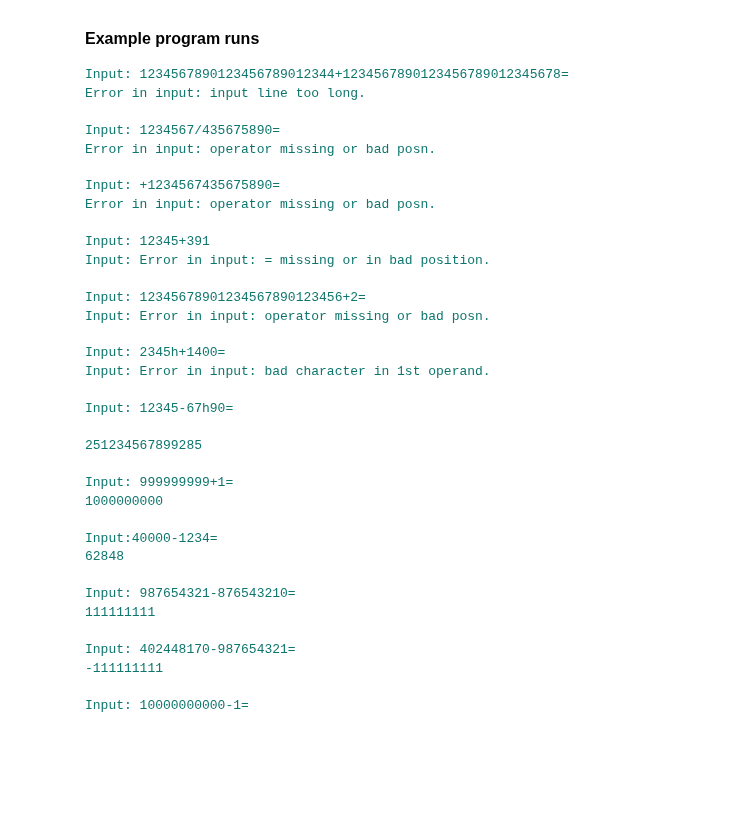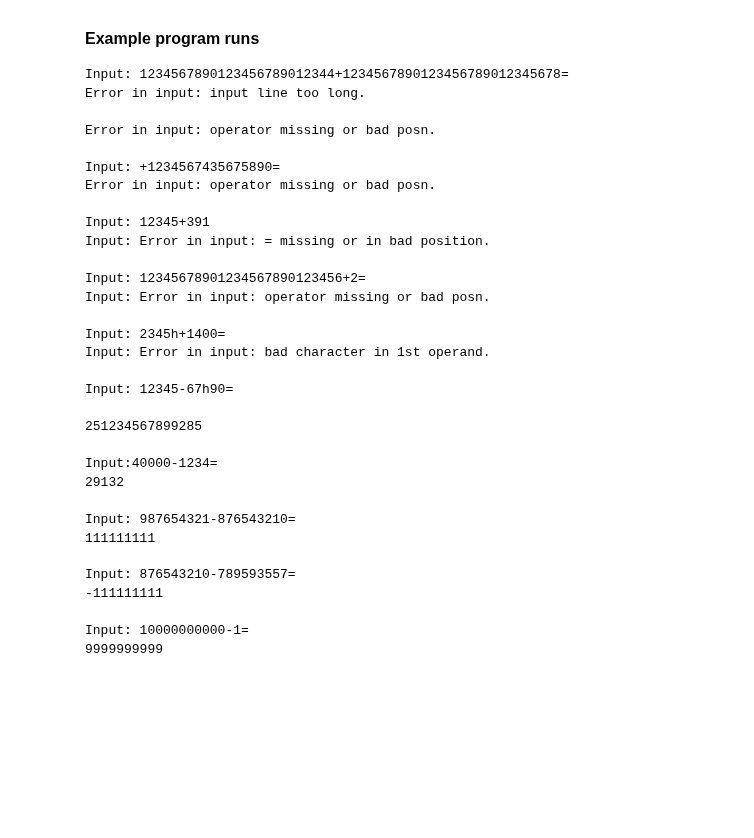--- a/index.html
+++ b/index.html
@@ -24,7 +24,7 @@
       font-family: "Courier New", Courier, monospace;
       font-size: 13px;
       line-height: 1.45;
-      color: #000000;
+      color: #0f766e;
     }
     .run-block {
       margin-bottom: 18px;

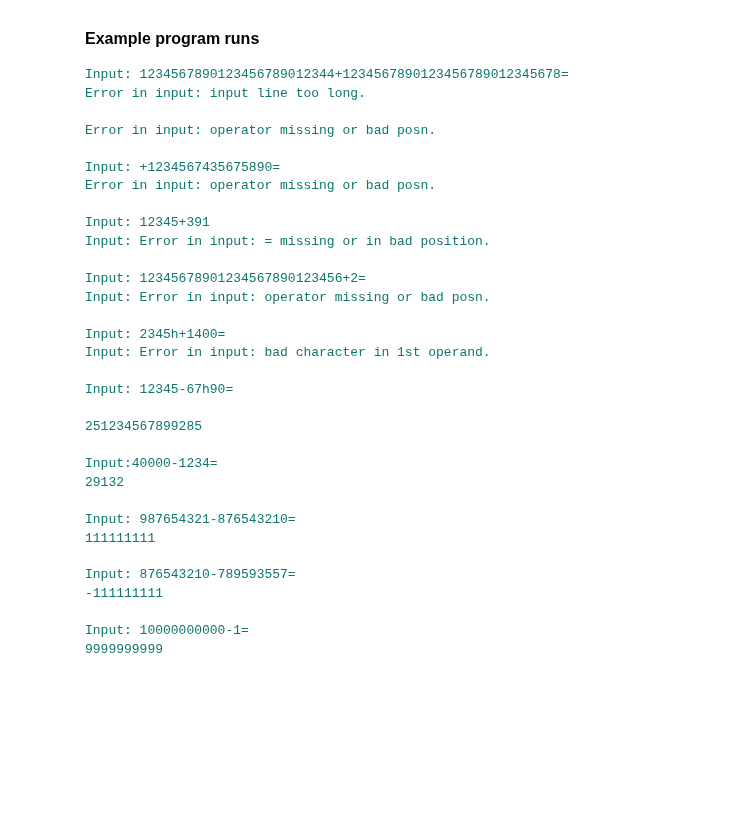--- a/index.html
+++ b/index.html
@@ -44,6 +44,7 @@
     <div class="run-line">Error in input: input line too long.</div>
   </div>
   <div class="run-block">
+    <div class="run-line">Input: 1234567/435675890=</div>
     <div class="run-line">Error in input: operator missing or bad posn.</div>
   </div>
   <div class="run-block">

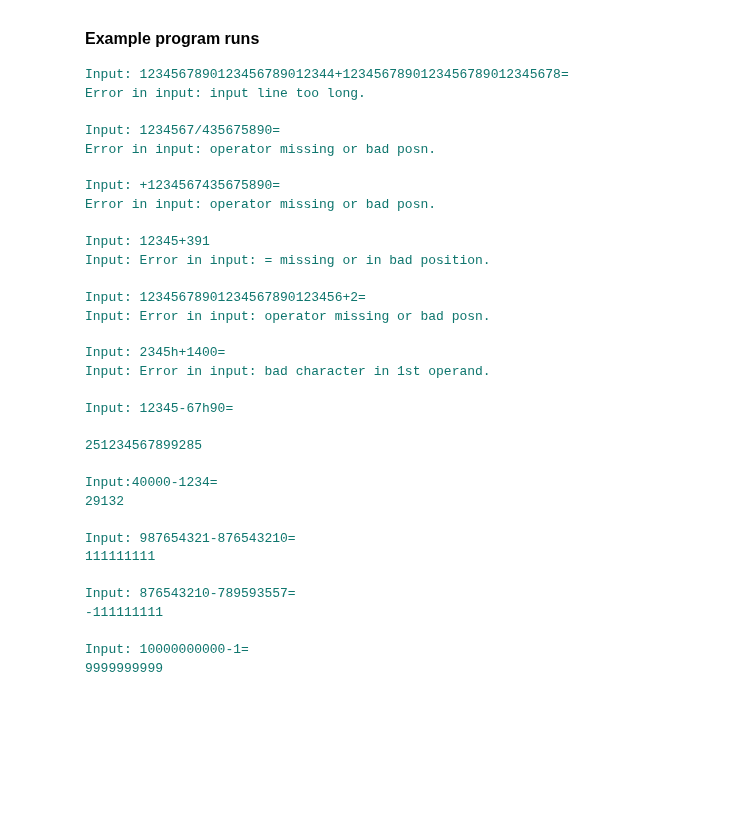--- a/index.html
+++ b/index.html
@@ -70,6 +70,10 @@
     <div class="run-line">251234567899285</div>
   </div>
   <div class="run-block">
+    <div class="run-line">Input: 999999999+1=</div>
+    <div class="run-line">1000000000</div>
+  </div>
+  <div class="run-block">
     <div class="run-line">Input:40000-1234=</div>
     <div class="run-line">29132</div>
   </div>

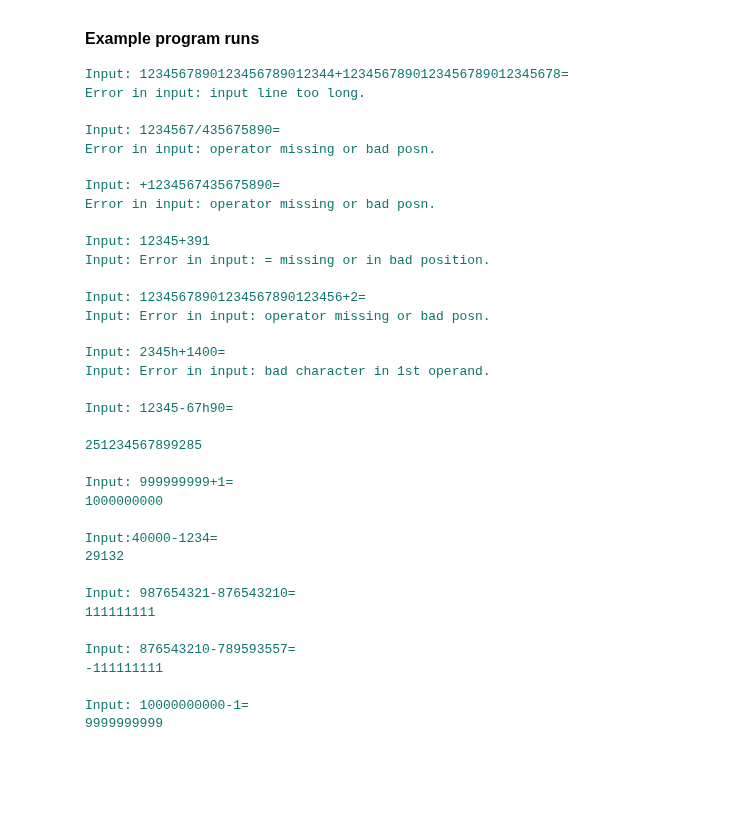--- a/index.html
+++ b/index.html
@@ -75,7 +75,7 @@
   </div>
   <div class="run-block">
     <div class="run-line">Input:40000-1234=</div>
-    <div class="run-line">29132</div>
+    <div class="run-line">62848</div>
   </div>
   <div class="run-block">
     <div class="run-line">Input: 987654321-876543210=</div>

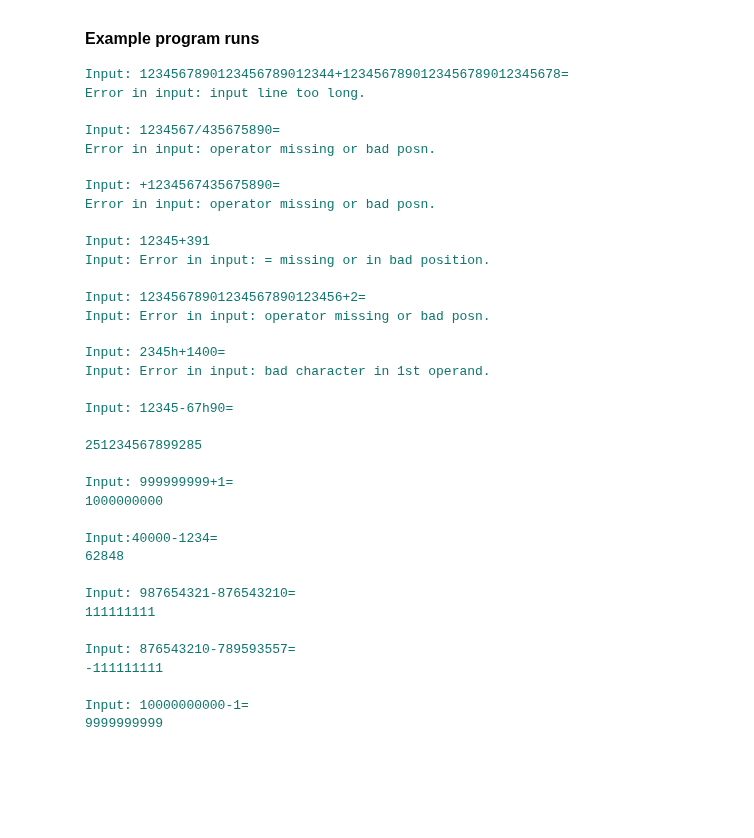--- a/index.html
+++ b/index.html
@@ -82,7 +82,7 @@
     <div class="run-line">111111111</div>
   </div>
   <div class="run-block">
-    <div class="run-line">Input: 876543210-789593557=</div>
+    <div class="run-line">Input: 402448170-987654321=</div>
     <div class="run-line">-111111111</div>
   </div>
   <div class="run-block">

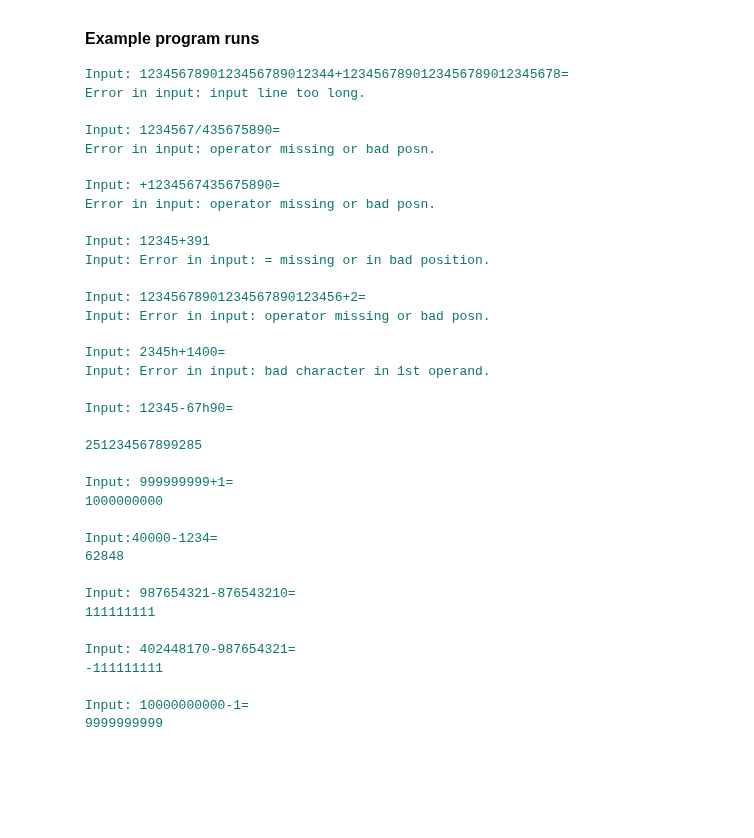--- a/index.html
+++ b/index.html
@@ -87,7 +87,6 @@
   </div>
   <div class="run-block">
     <div class="run-line">Input: 10000000000-1=</div>
-    <div class="run-line">9999999999</div>
   </div>
 </div>
 

